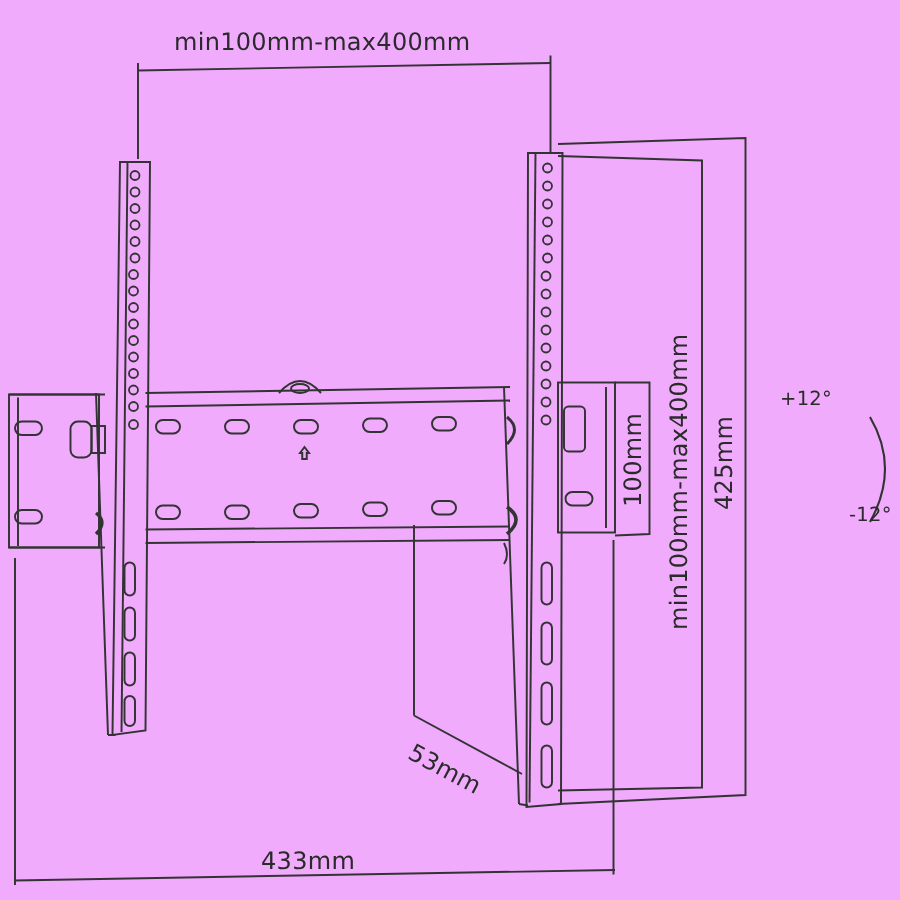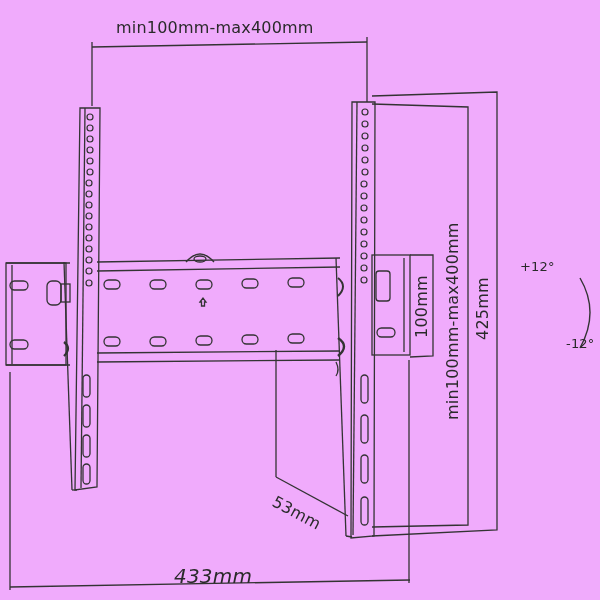--- a/index.html
+++ b/index.html
@@ -160,7 +160,7 @@
 <span class="lbl rot" style="left:473px;top:340px;transform:rotate(-90deg);font-size:16px;">425mm</span>
 <span class="lbl rot" style="left:412px;top:338px;transform:rotate(-90deg);font-size:16px;">100mm</span>
 <span class="lbl" style="left:278px;top:492px;transform:rotate(28deg);transform-origin:left top;font-size:16px;">53mm</span>
-<span class="lbl" style="left:174px;top:564px;font-size:20px;font-style:italic;">433mm</span>
+<span class="lbl" style="left:174px;top:564px;font-size:16px;">433mm</span>
 <span class="lbl" style="left:520px;top:259px;">+12°</span>
 <span class="lbl" style="left:524px;top:336px;margin-left:42px;">-12°</span>
 </div>

